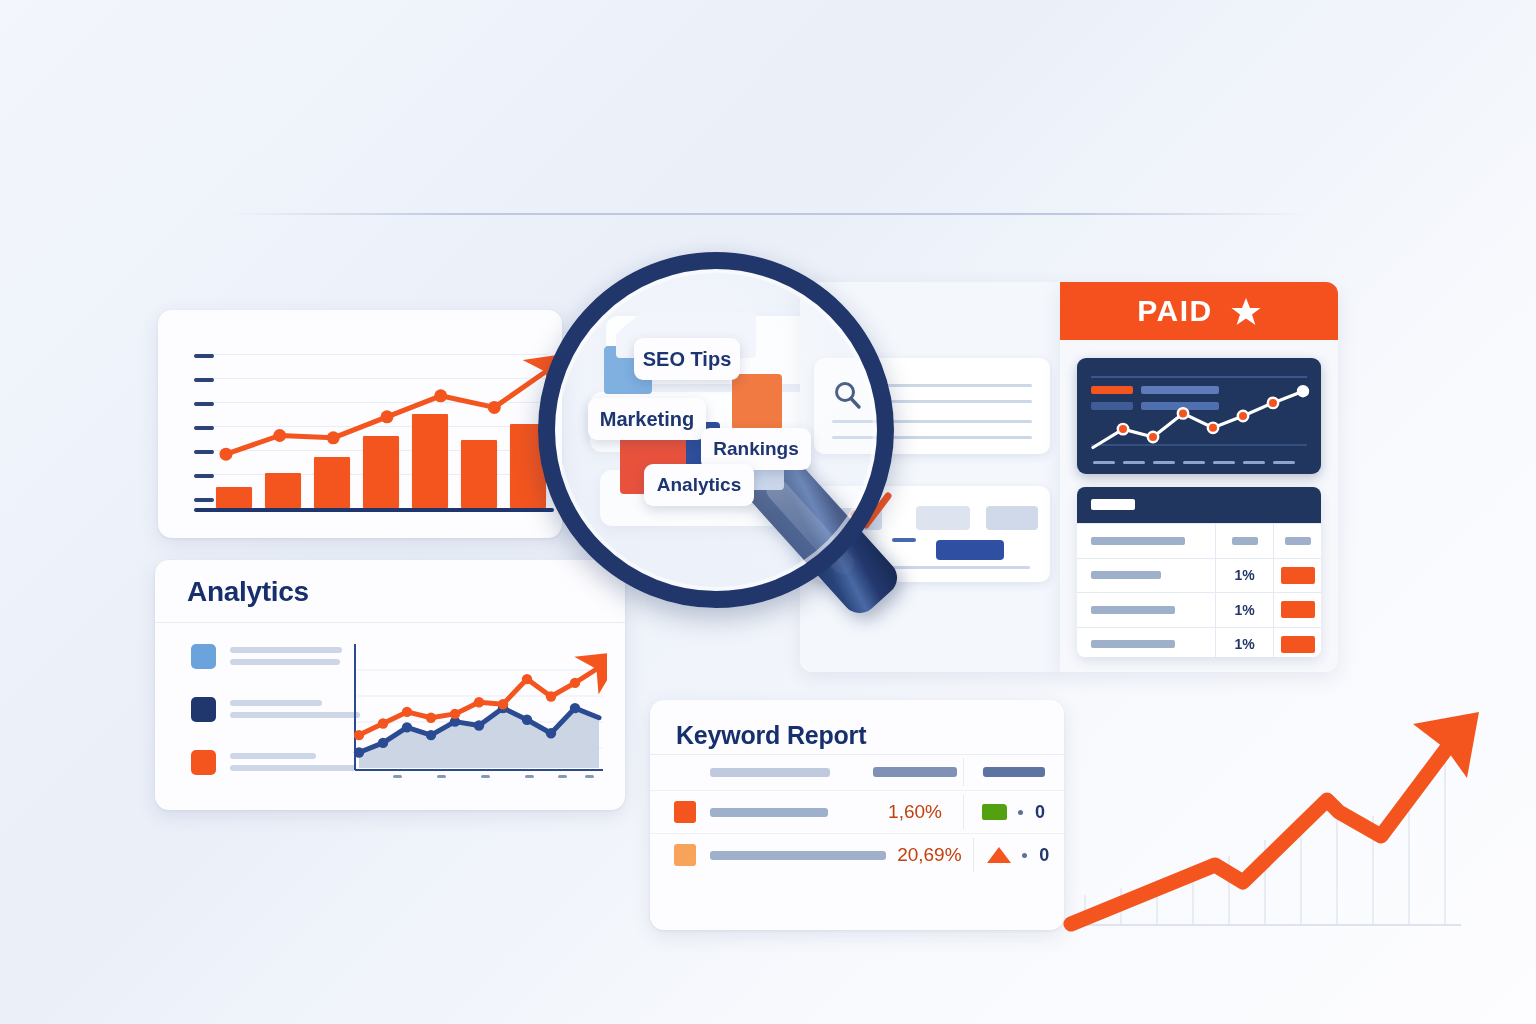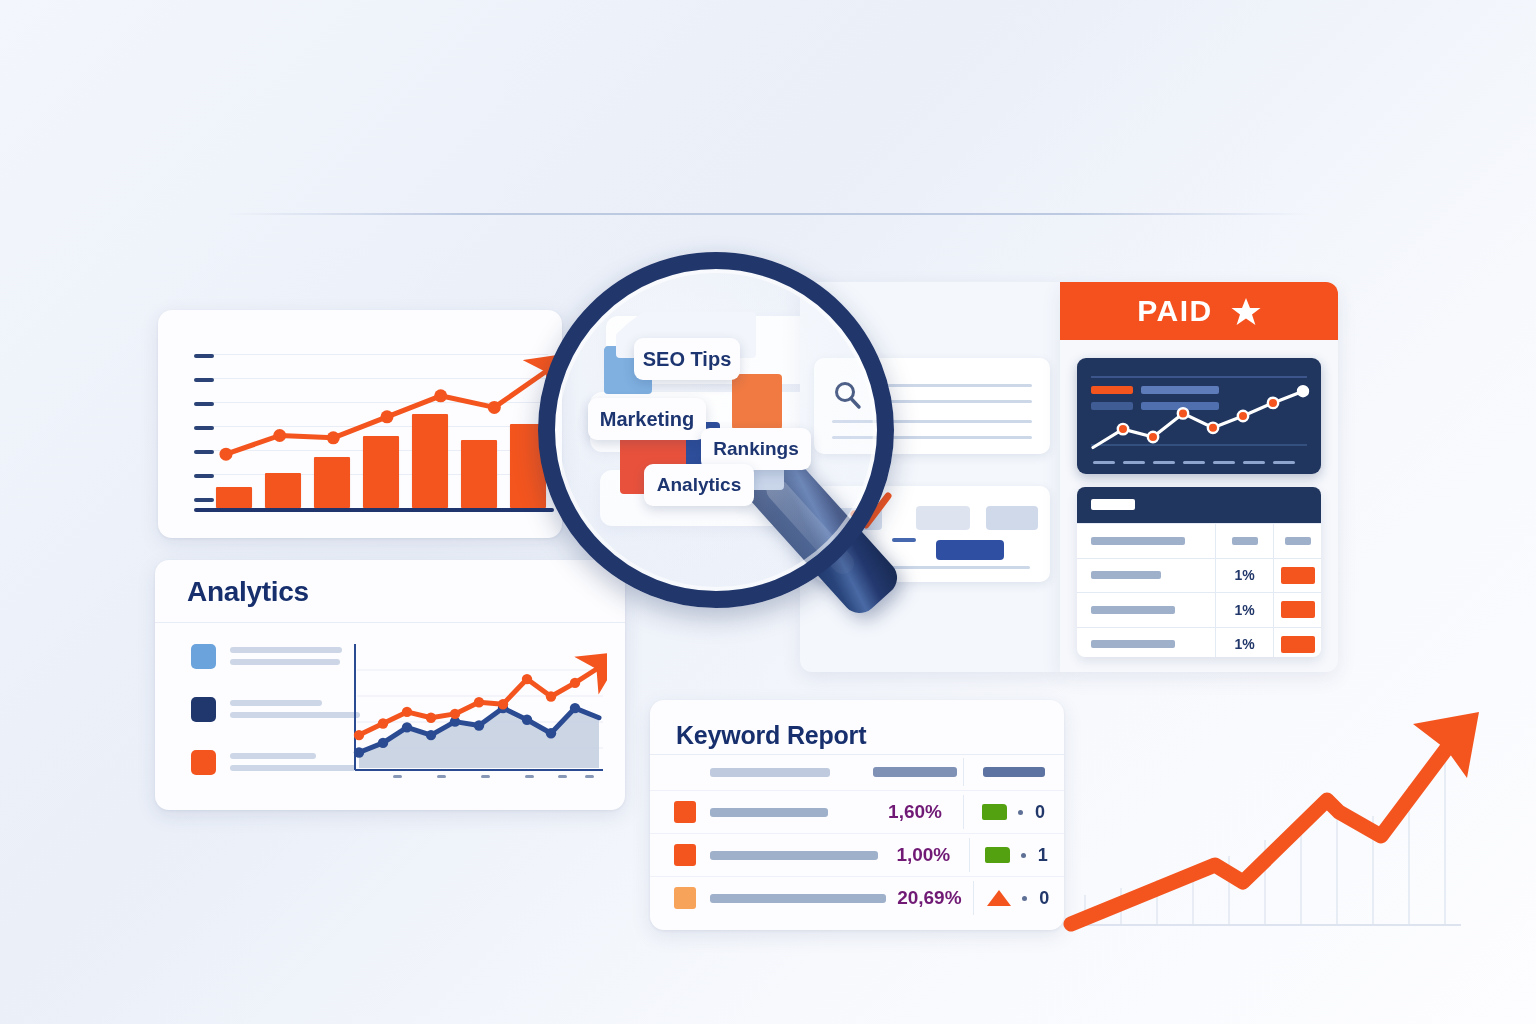--- a/index.html
+++ b/index.html
@@ -125,7 +125,7 @@
   .kw-r.hdr{border-top:none;height:36px;}
   .kw-sw{width:22px;height:22px;border-radius:3px;flex:none;margin-right:14px;}
   .kw-name{flex:1;height:9px;border-radius:3px;background:#9fb0ca;}
-  .kw-pct{width:96px;text-align:center;font-size:19px;font-weight:700;color:#701a75;}
+  .kw-pct{width:96px;text-align:center;font-size:19px;font-weight:400;color:#c2410c;}
   .kw-div{width:1px;align-self:stretch;background:#e4eaf4;margin:4px 0;}
   .kw-tr{width:100px;display:flex;align-items:center;justify-content:center;gap:11px;}
   .kw-dot{width:5px;height:5px;border-radius:50%;background:#5f7096;}

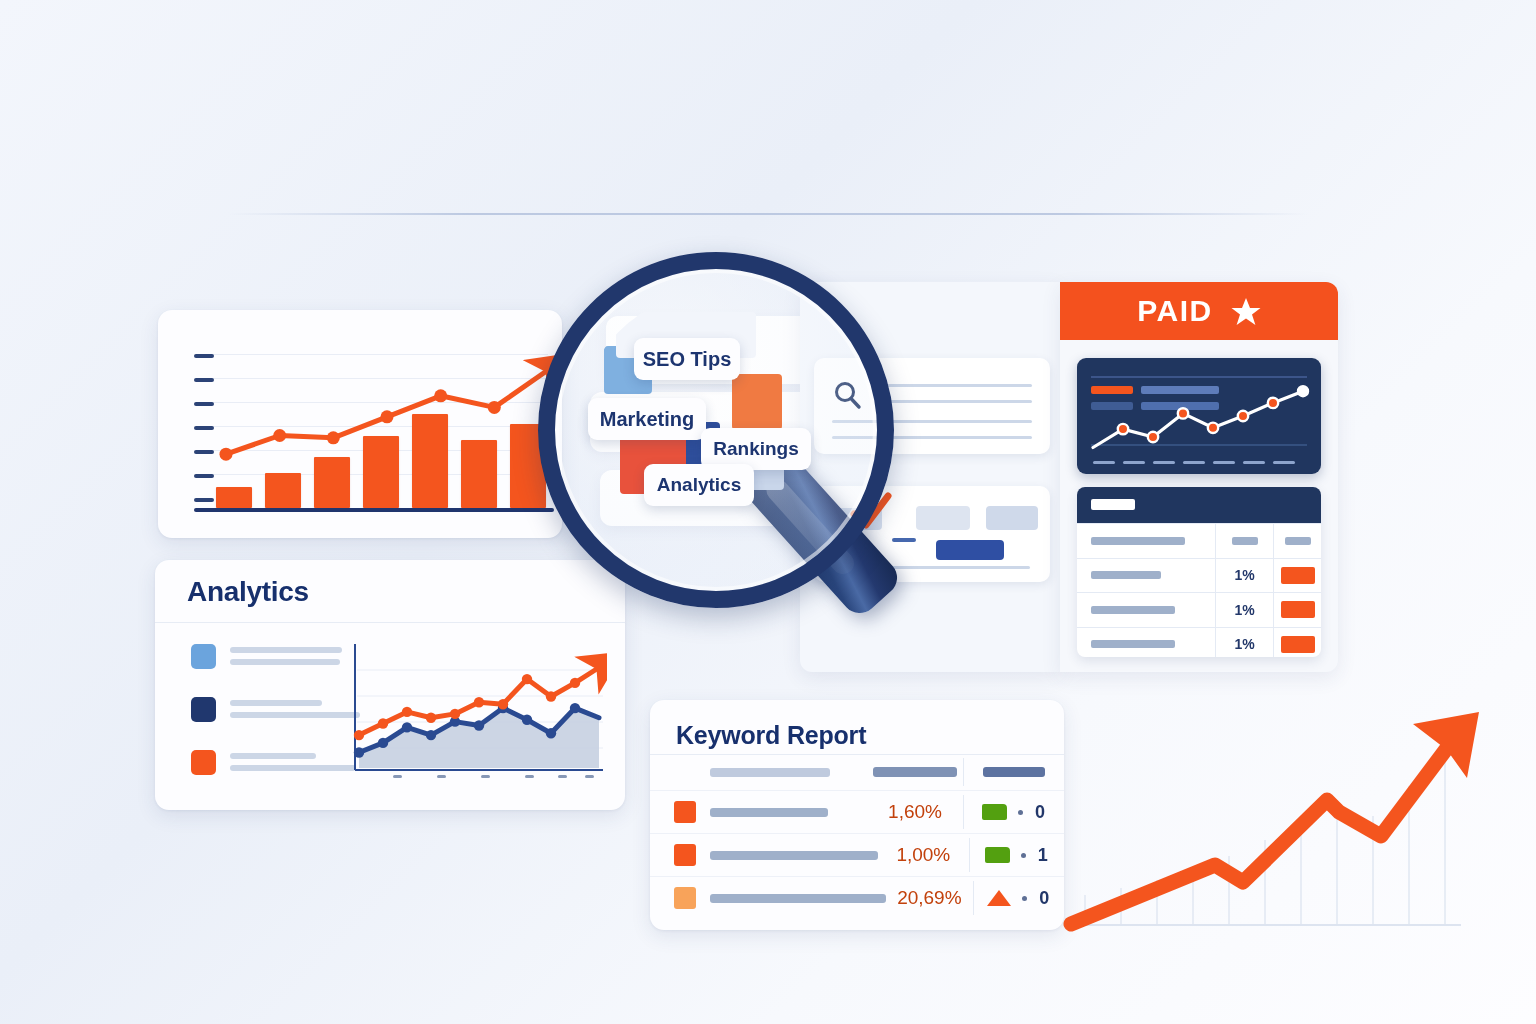--- a/index.html
+++ b/index.html
@@ -430,18 +430,6 @@
             </div>
           </div>
           <div class="kw-r">
-            <div class="kw-sw" style="background: rgb(244, 85, 30);"></div>
-            <div class="kw-name" style="flex: 0 0 auto; width: 168px;"></div>
-            <div style="flex: 1 1 0%;"></div>
-            <div class="kw-pct">1,00%</div>
-            <div class="kw-div"></div>
-            <div class="kw-tr">
-              <div style="width: 25px; height: 16px; background: rgb(83, 160, 16); border-radius: 2px 4px 2px 2px;"></div>
-              <div class="kw-dot"></div>
-              <div class="kw-num">1</div>
-            </div>
-          </div>
-          <div class="kw-r">
             <div class="kw-sw" style="background: rgb(248, 163, 90);"></div>
             <div class="kw-name" style="flex: 0 0 auto; width: 176px;"></div>
             <div style="flex: 1 1 0%;"></div>

